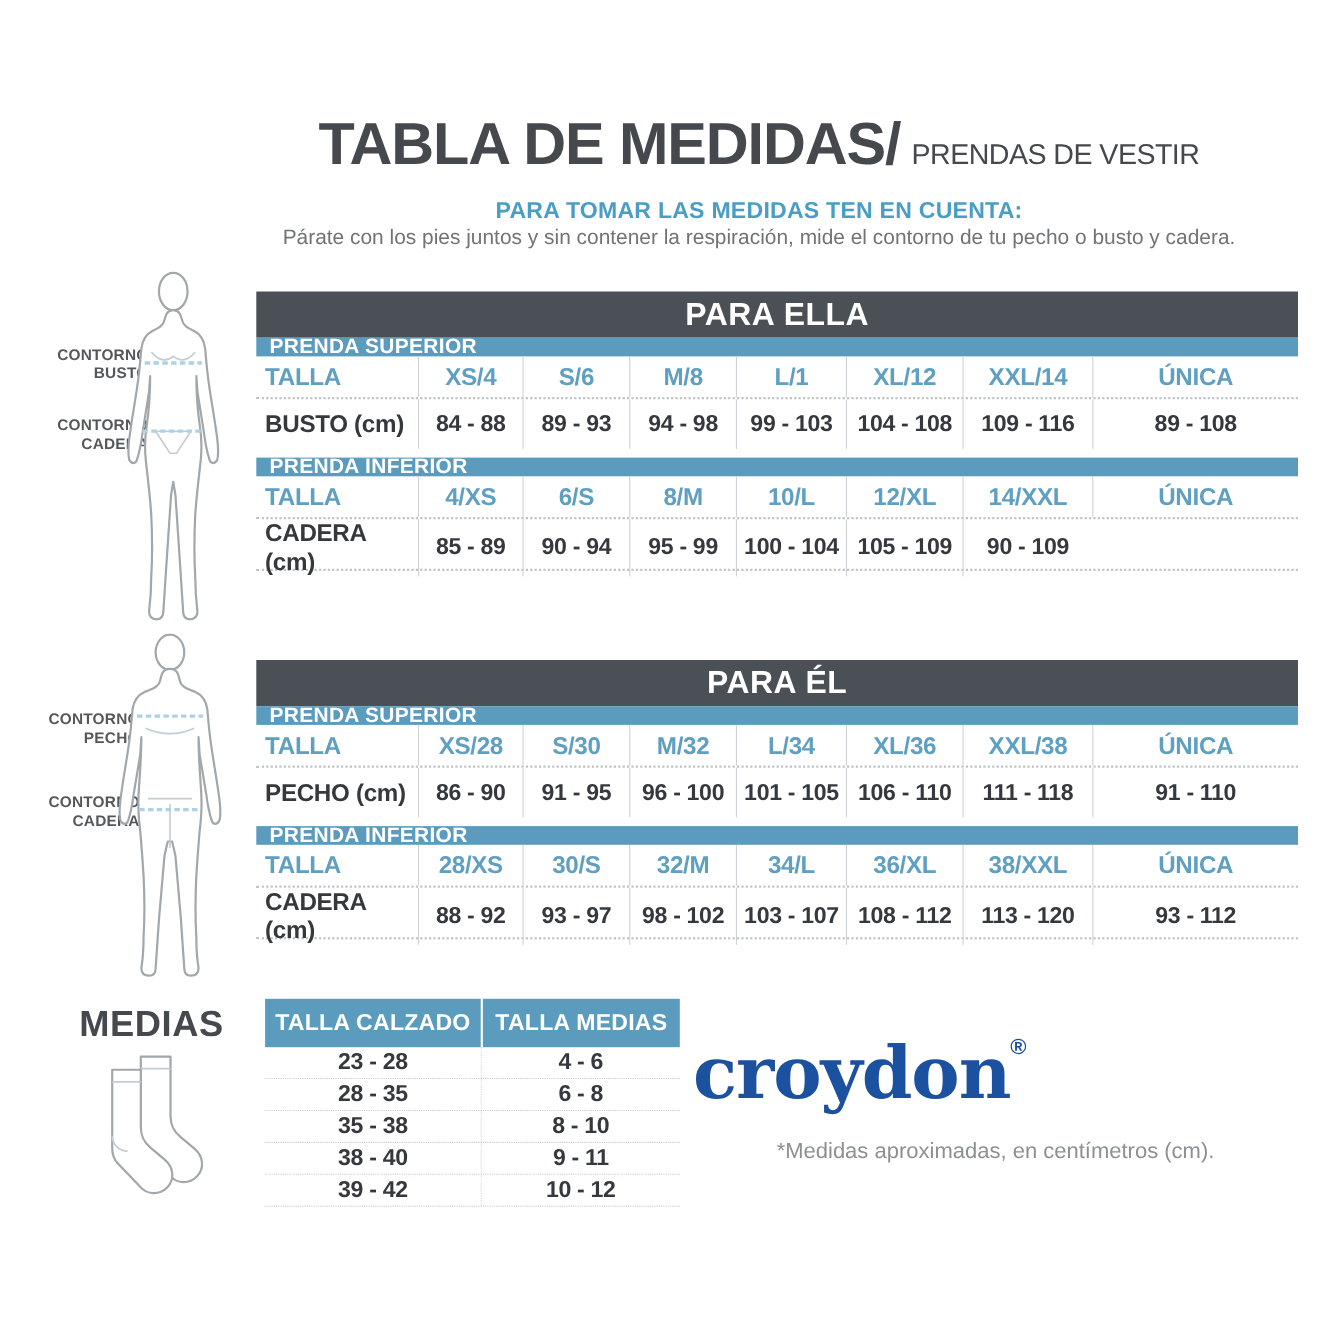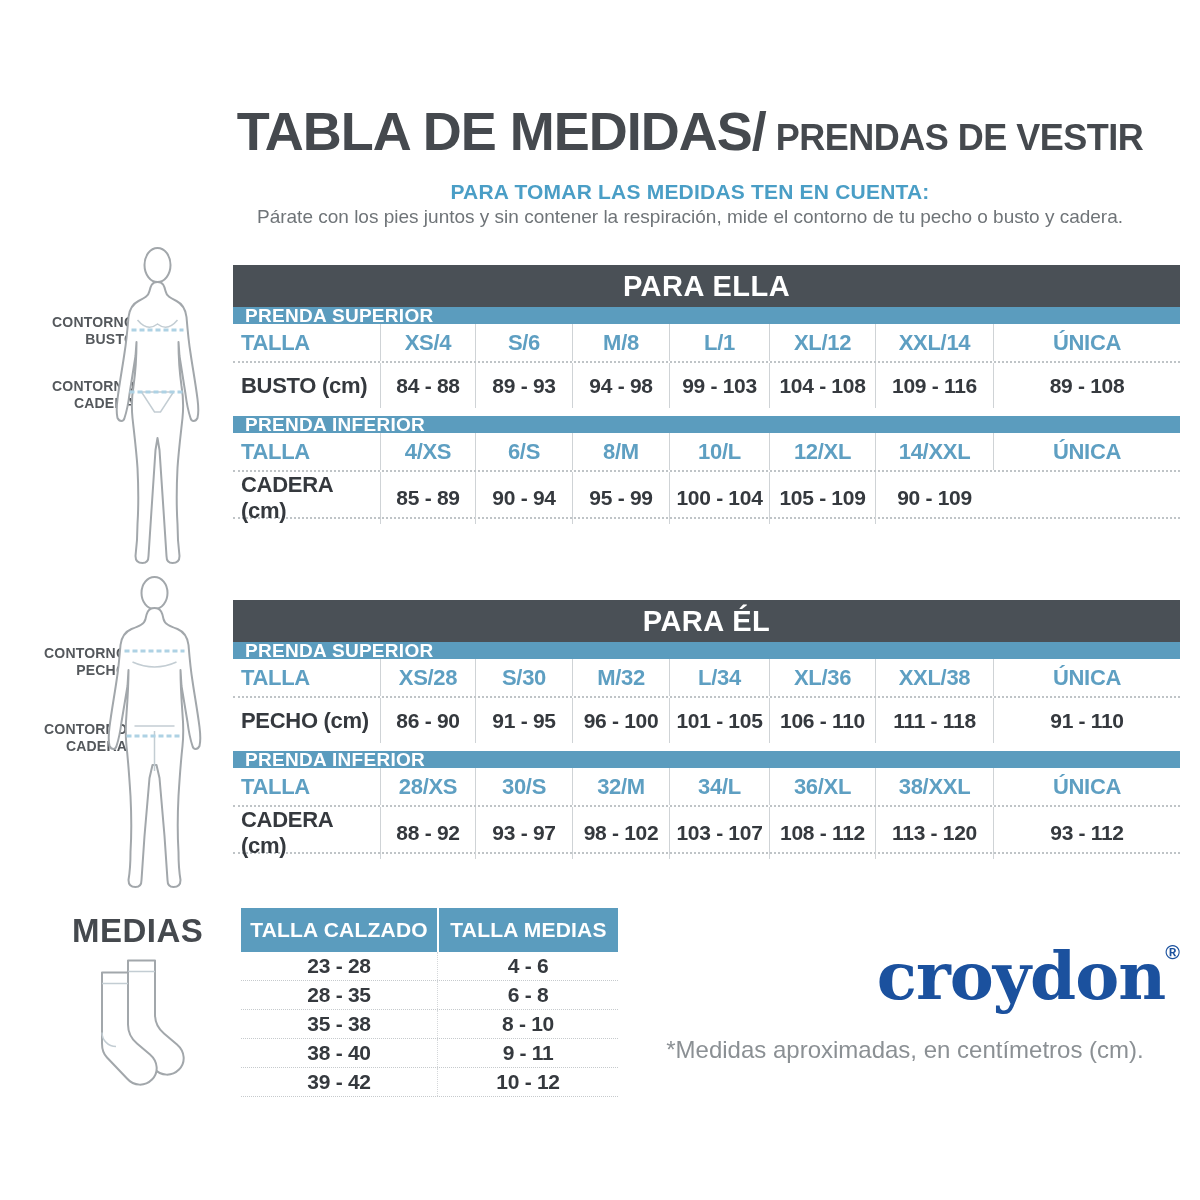--- a/index.html
+++ b/index.html
@@ -9,7 +9,7 @@
   
   .hdr{position:absolute;left:190px;top:100px;width:1000px;text-align:center;white-space:nowrap;}
   .hdr .t-main{font-size:54px;font-weight:800;letter-spacing:-1px;color:var(--title-gray,#45494e);}
-  .hdr .t-sub{font-size:36px;font-weight:700;letter-spacing:-0.5px;margin-left:10px;color:var(--title-gray,#45494e);}
+  .hdr .t-sub{font-size:26px;font-weight:400;letter-spacing:-0.5px;margin-left:10px;color:var(--title-gray,#45494e);}
   .subtitle{position:absolute;left:190px;top:180px;width:1000px;text-align:center;
             font-size:21px;font-weight:700;color:var(--subtitle-blue,#4a9ec6);letter-spacing:0.2px;}
   .descr{position:absolute;left:150px;top:206px;width:1080px;text-align:center;

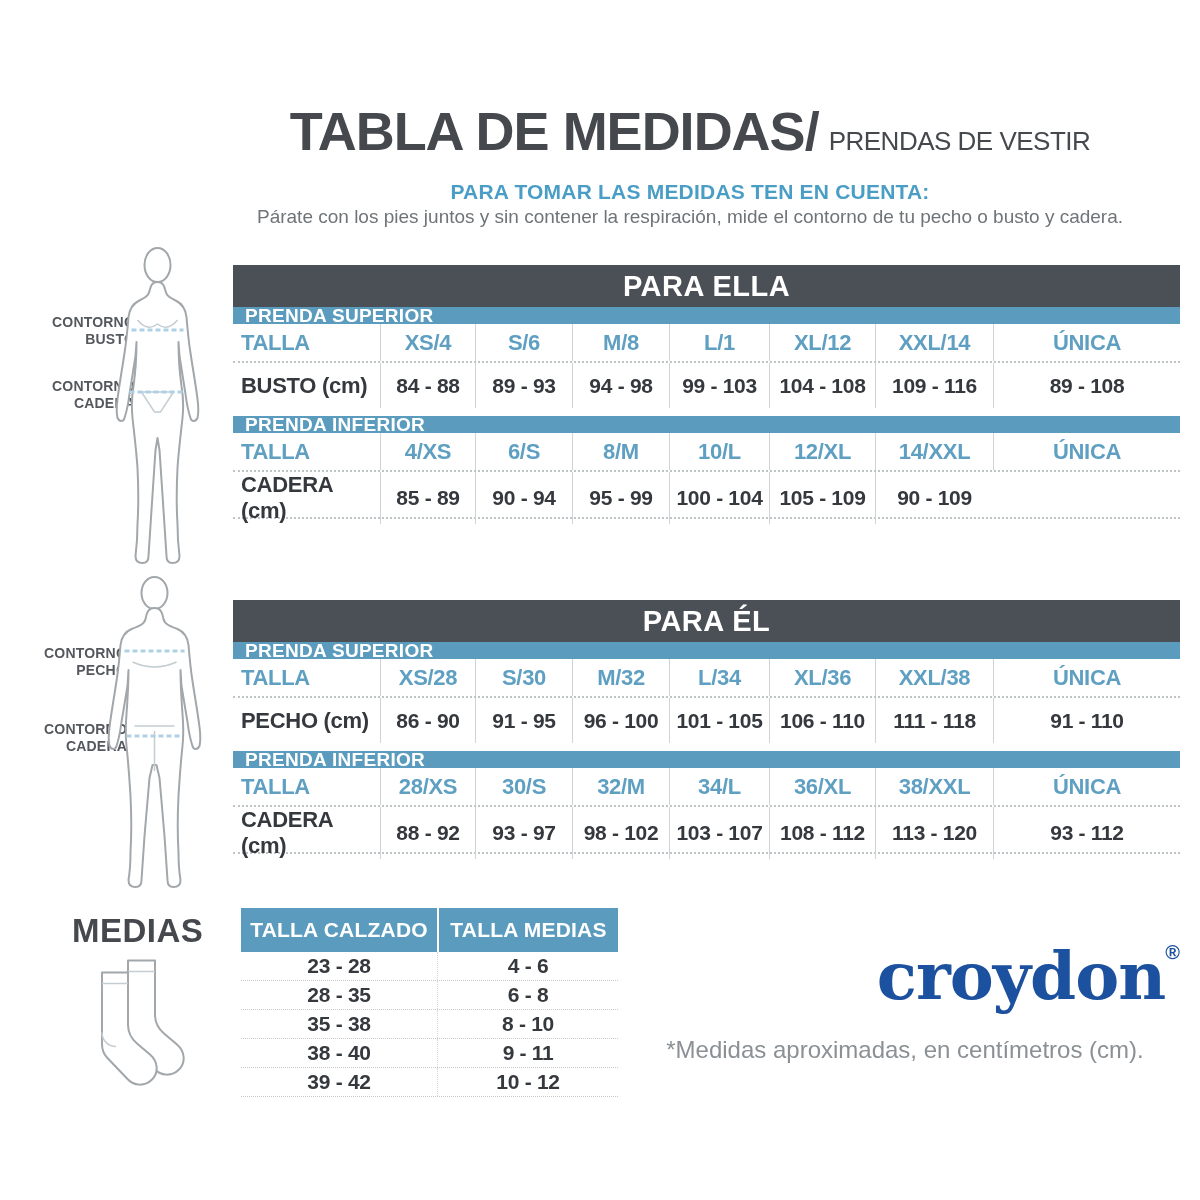--- a/index.html
+++ b/index.html
@@ -55,7 +55,7 @@
   .mrow .mc+ .mc{border-left:1px dotted #d4d7da;}
 
   
-  .logo{position:absolute;left:630px;top:942px;width:550px;text-align:right;
+  .logo{position:absolute;left:630px;top:942px;width:550px;text-align:left;
         font-family:"DejaVu Serif", serif;font-weight:700;font-size:66px;line-height:1;
         color:var(--logo-blue,#1b519e);letter-spacing:-1px;}
   .logo sup{font-size:20px;font-family:"Liberation Sans",sans-serif;vertical-align:40px;letter-spacing:0;}

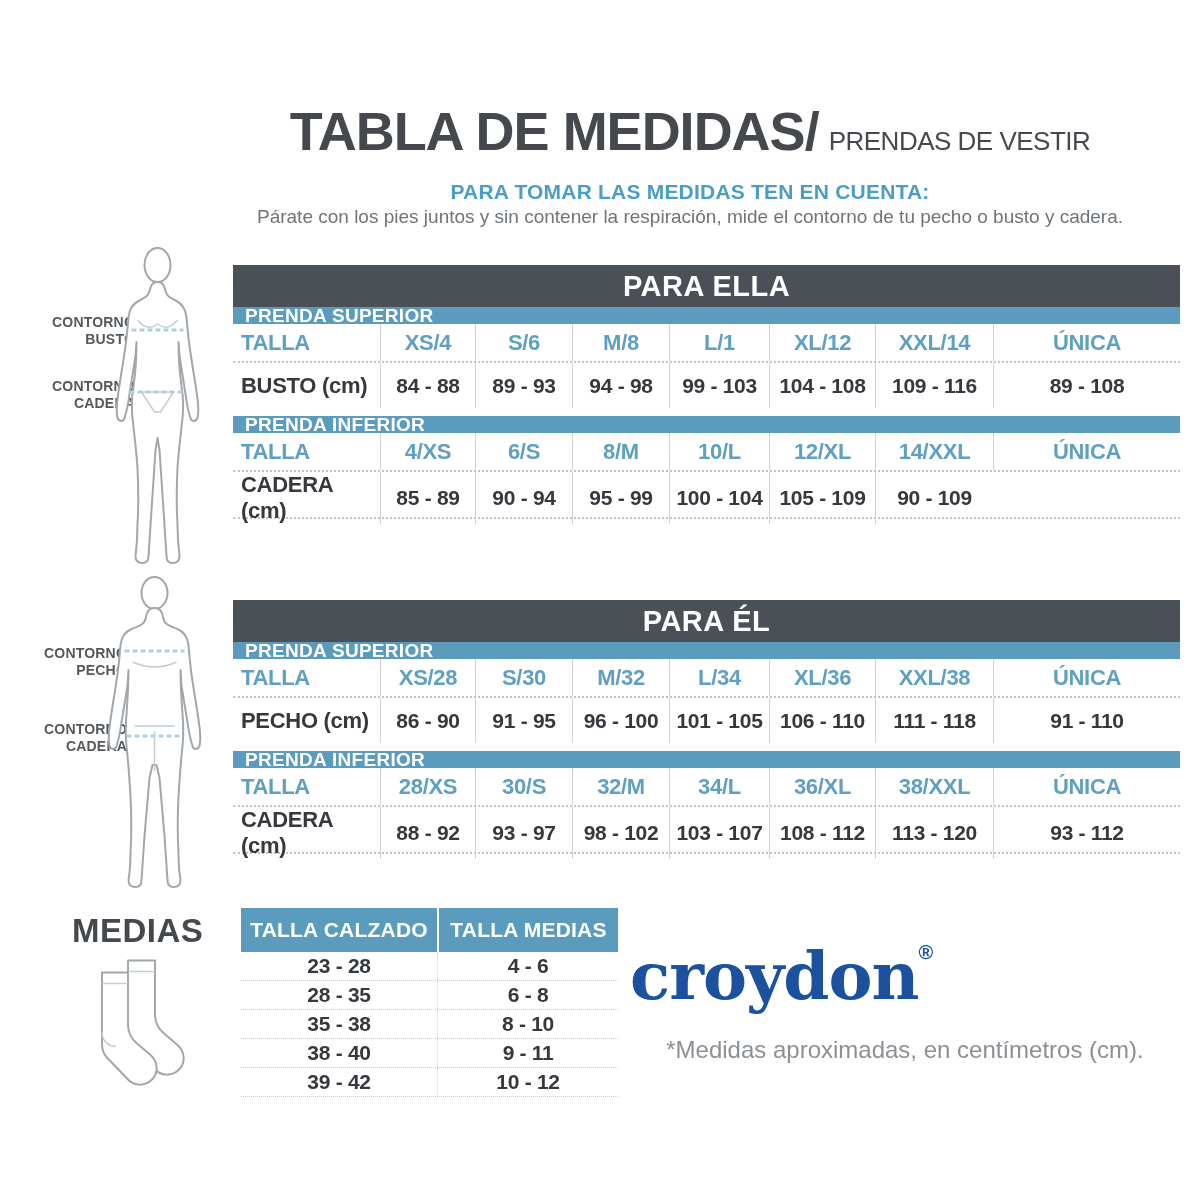--- a/index.html
+++ b/index.html
@@ -60,7 +60,7 @@
         color:var(--logo-blue,#1b519e);letter-spacing:-1px;}
   .logo sup{font-size:20px;font-family:"Liberation Sans",sans-serif;vertical-align:40px;letter-spacing:0;}
   .note{position:absolute;left:630px;top:1036px;width:550px;text-align:center;
-        font-size:24px;color:#8b9094;}
+        font-size:20px;color:#8b9094;}
 
   svg .outline{fill:#ffffff;stroke:#a2a7ab;stroke-width:2;stroke-linejoin:round;}
   svg .measure{stroke:#aed2e4;stroke-width:3;stroke-dasharray:5 3;fill:none;}

